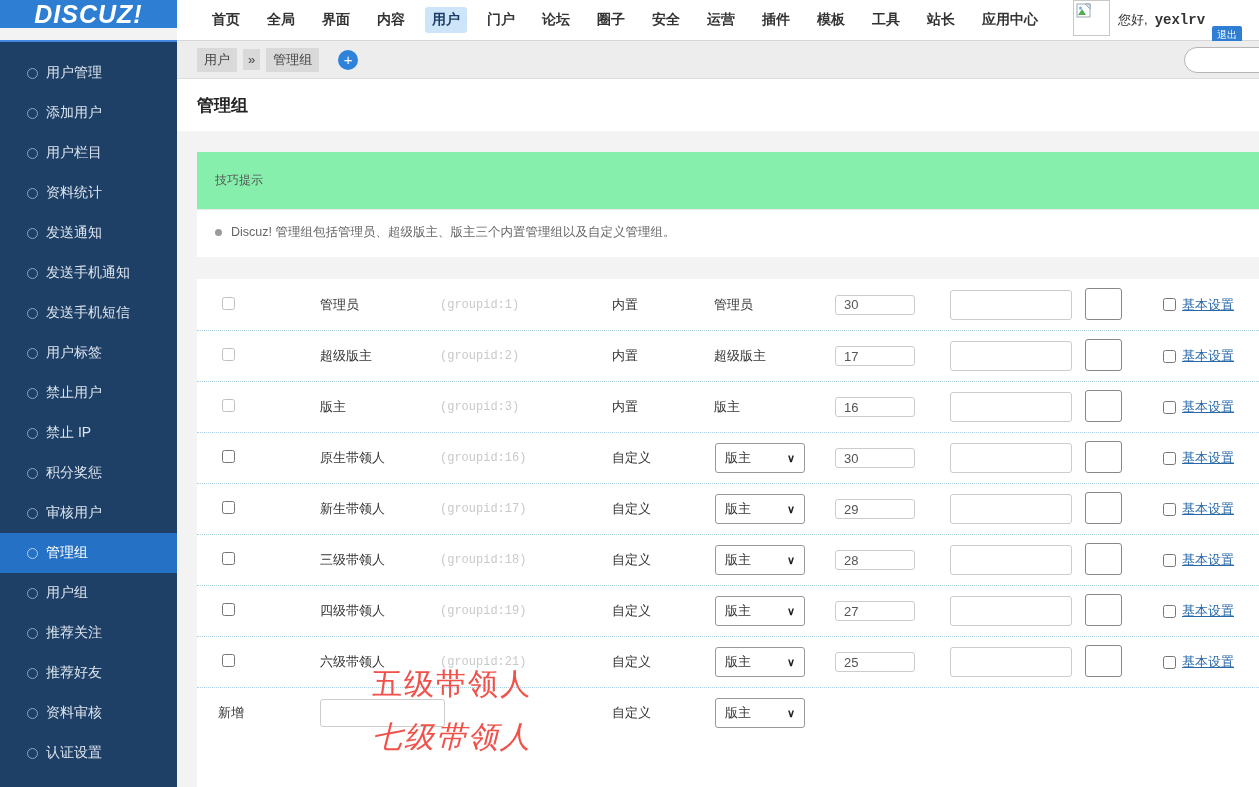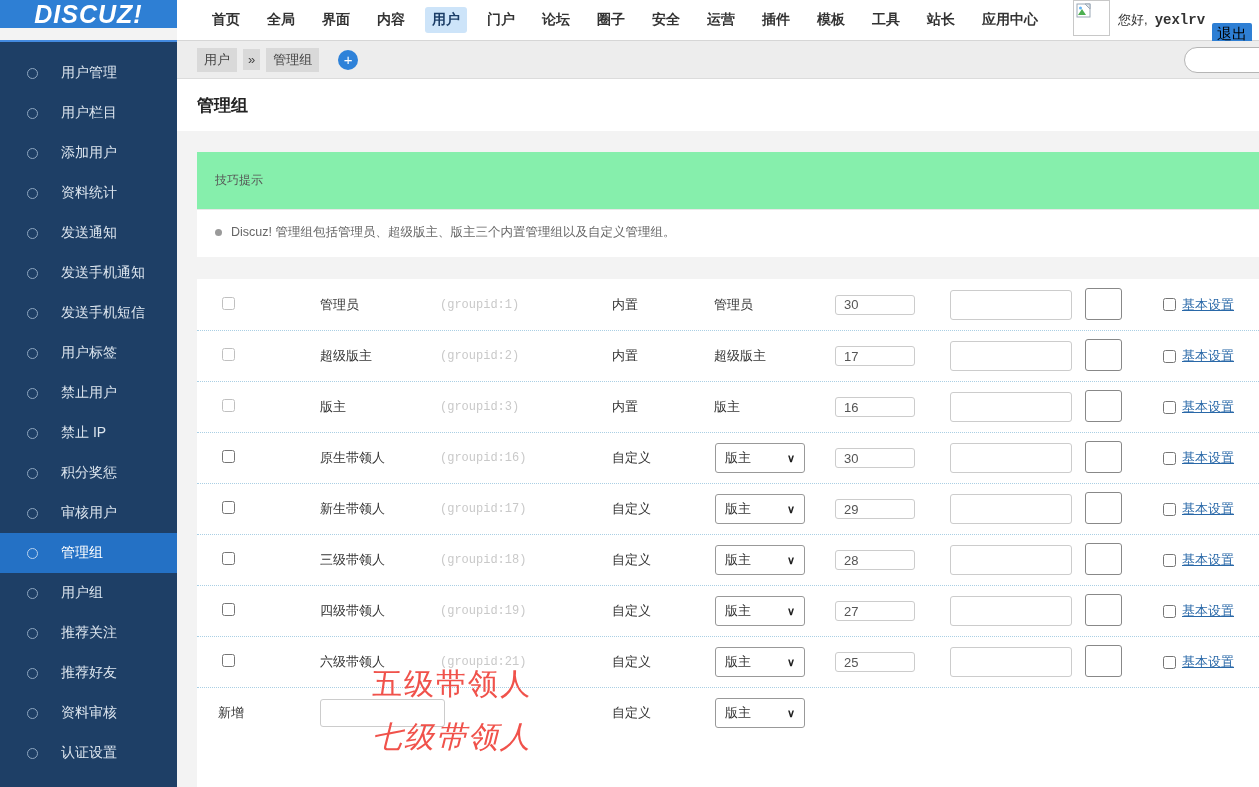--- a/index.html
+++ b/index.html
@@ -32,7 +32,7 @@
   .greeting { position:absolute; left:1118px; top:0; height:40px; display:flex;
     align-items:center; gap:7px; font-size:13px; color:#333; white-space:nowrap; }
   .uname { font-family:"Liberation Mono", monospace; font-weight:bold; font-size:14px; }
-  .logout-btn { background:#2e7fd4; color:#000000; font-size:15px; padding:2px 5px; border-radius:2px; cursor:pointer;margin-top:29px; }
+  .logout-btn { background:#2e7fd4; color:#ffffff; font-size:10px; padding:2px 5px; border-radius:2px; cursor:pointer;margin-top:29px; }
   
   .crumb-bar { position:absolute; left:177px; top:41px; width:1082px; height:38px;
     background:#ededed; border-bottom:1px solid #dcdcdc; display:flex; align-items:center;

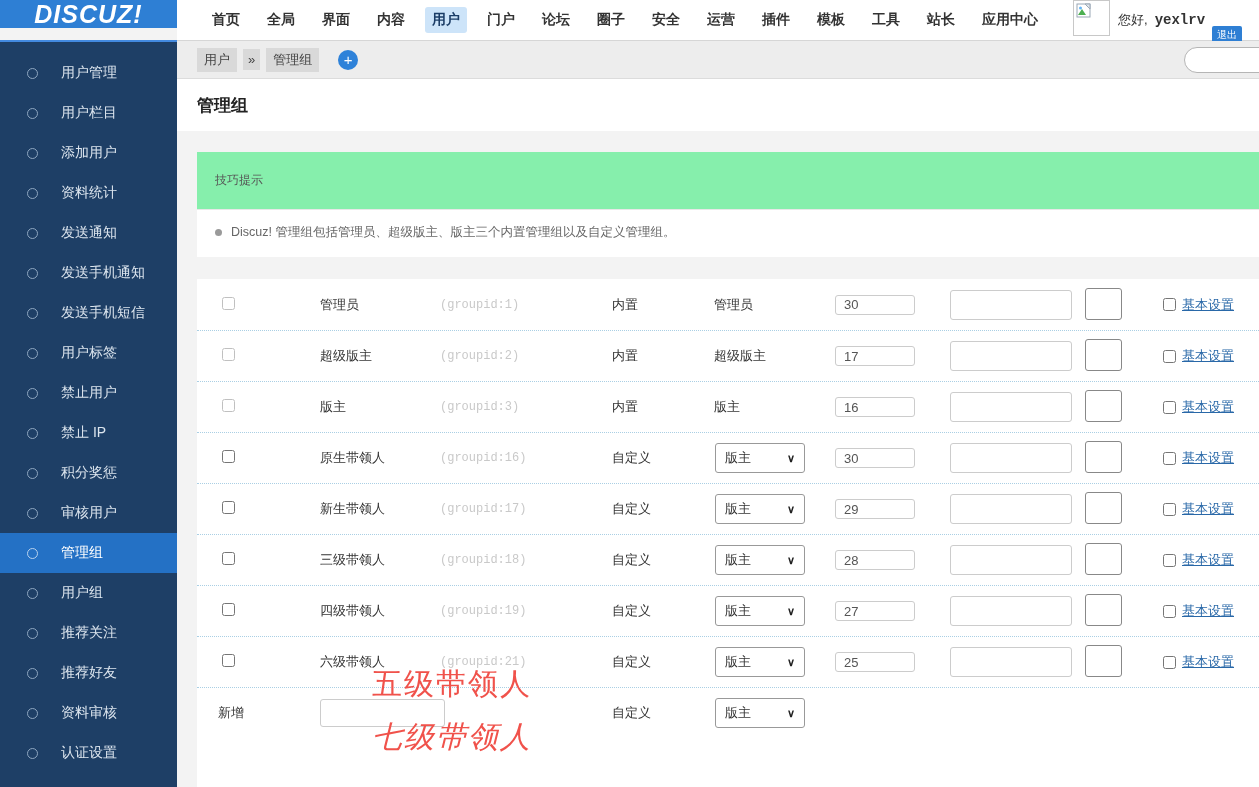--- a/index.html
+++ b/index.html
@@ -16,7 +16,7 @@
   .sidebar { position:absolute; left:0; top:40px; width:177px; height:747px;
     background:#1e3f66; border-top:2px solid #438ae0; padding-top:11px; }
   .side-item { height:40px; display:flex; align-items:center; padding-left:27px;
-    gap:23px; color:#dce5ee; font-size:14px; cursor:pointer; white-space:nowrap; }
+    gap:8px; color:#dce5ee; font-size:14px; cursor:pointer; white-space:nowrap; }
   .side-item .dot { width:11px; height:11px; border:1px solid #8fa7c1; border-radius:50%; flex:0 0 auto; }
   .side-item.active { background:#2471c5; color:#fff; }
   .side-item.active .dot { border-color:#b8d2ee; }

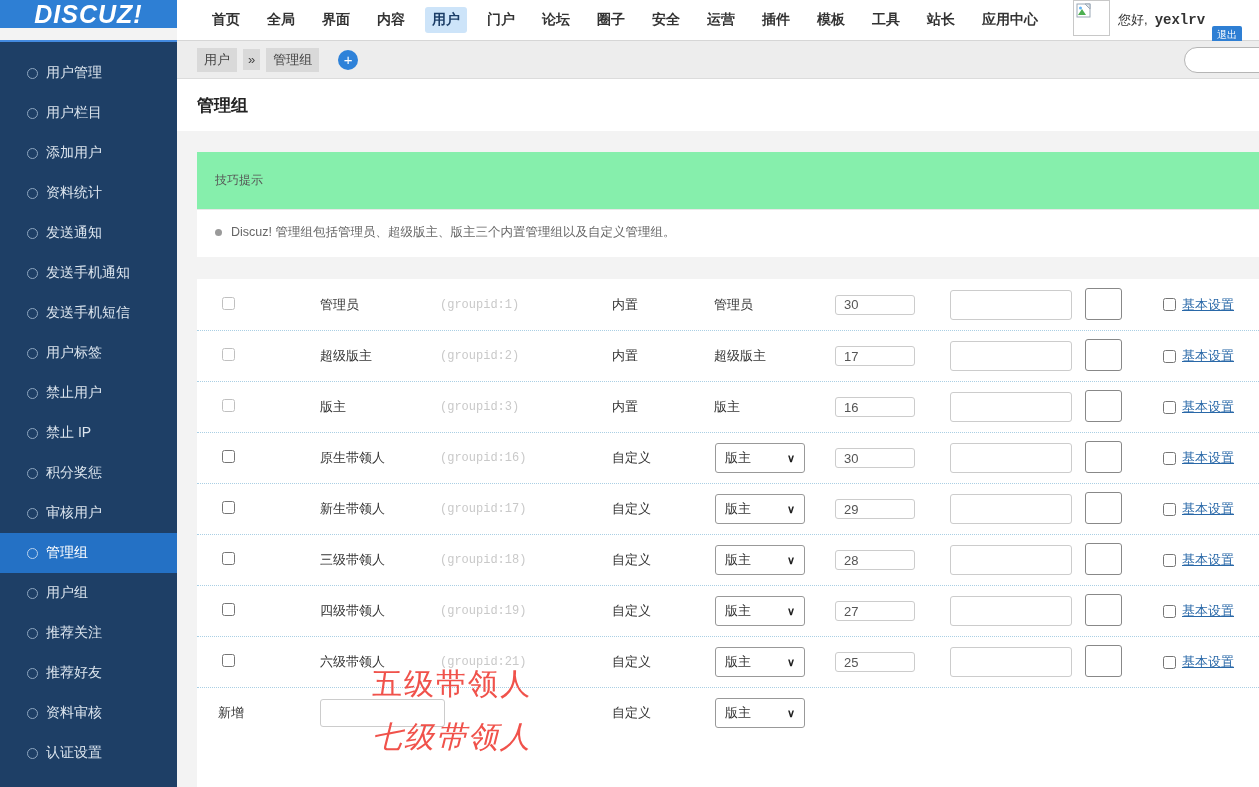--- a/index.html
+++ b/index.html
@@ -103,11 +103,11 @@
     </div>
   <div class="side-item">
       <span class="dot"></span>
+      <span>添加用户</span>
+    </div>
+  <div class="side-item">
+      <span class="dot"></span>
       <span>用户栏目</span>
-    </div>
-  <div class="side-item">
-      <span class="dot"></span>
-      <span>添加用户</span>
     </div>
   <div class="side-item">
       <span class="dot"></span>

